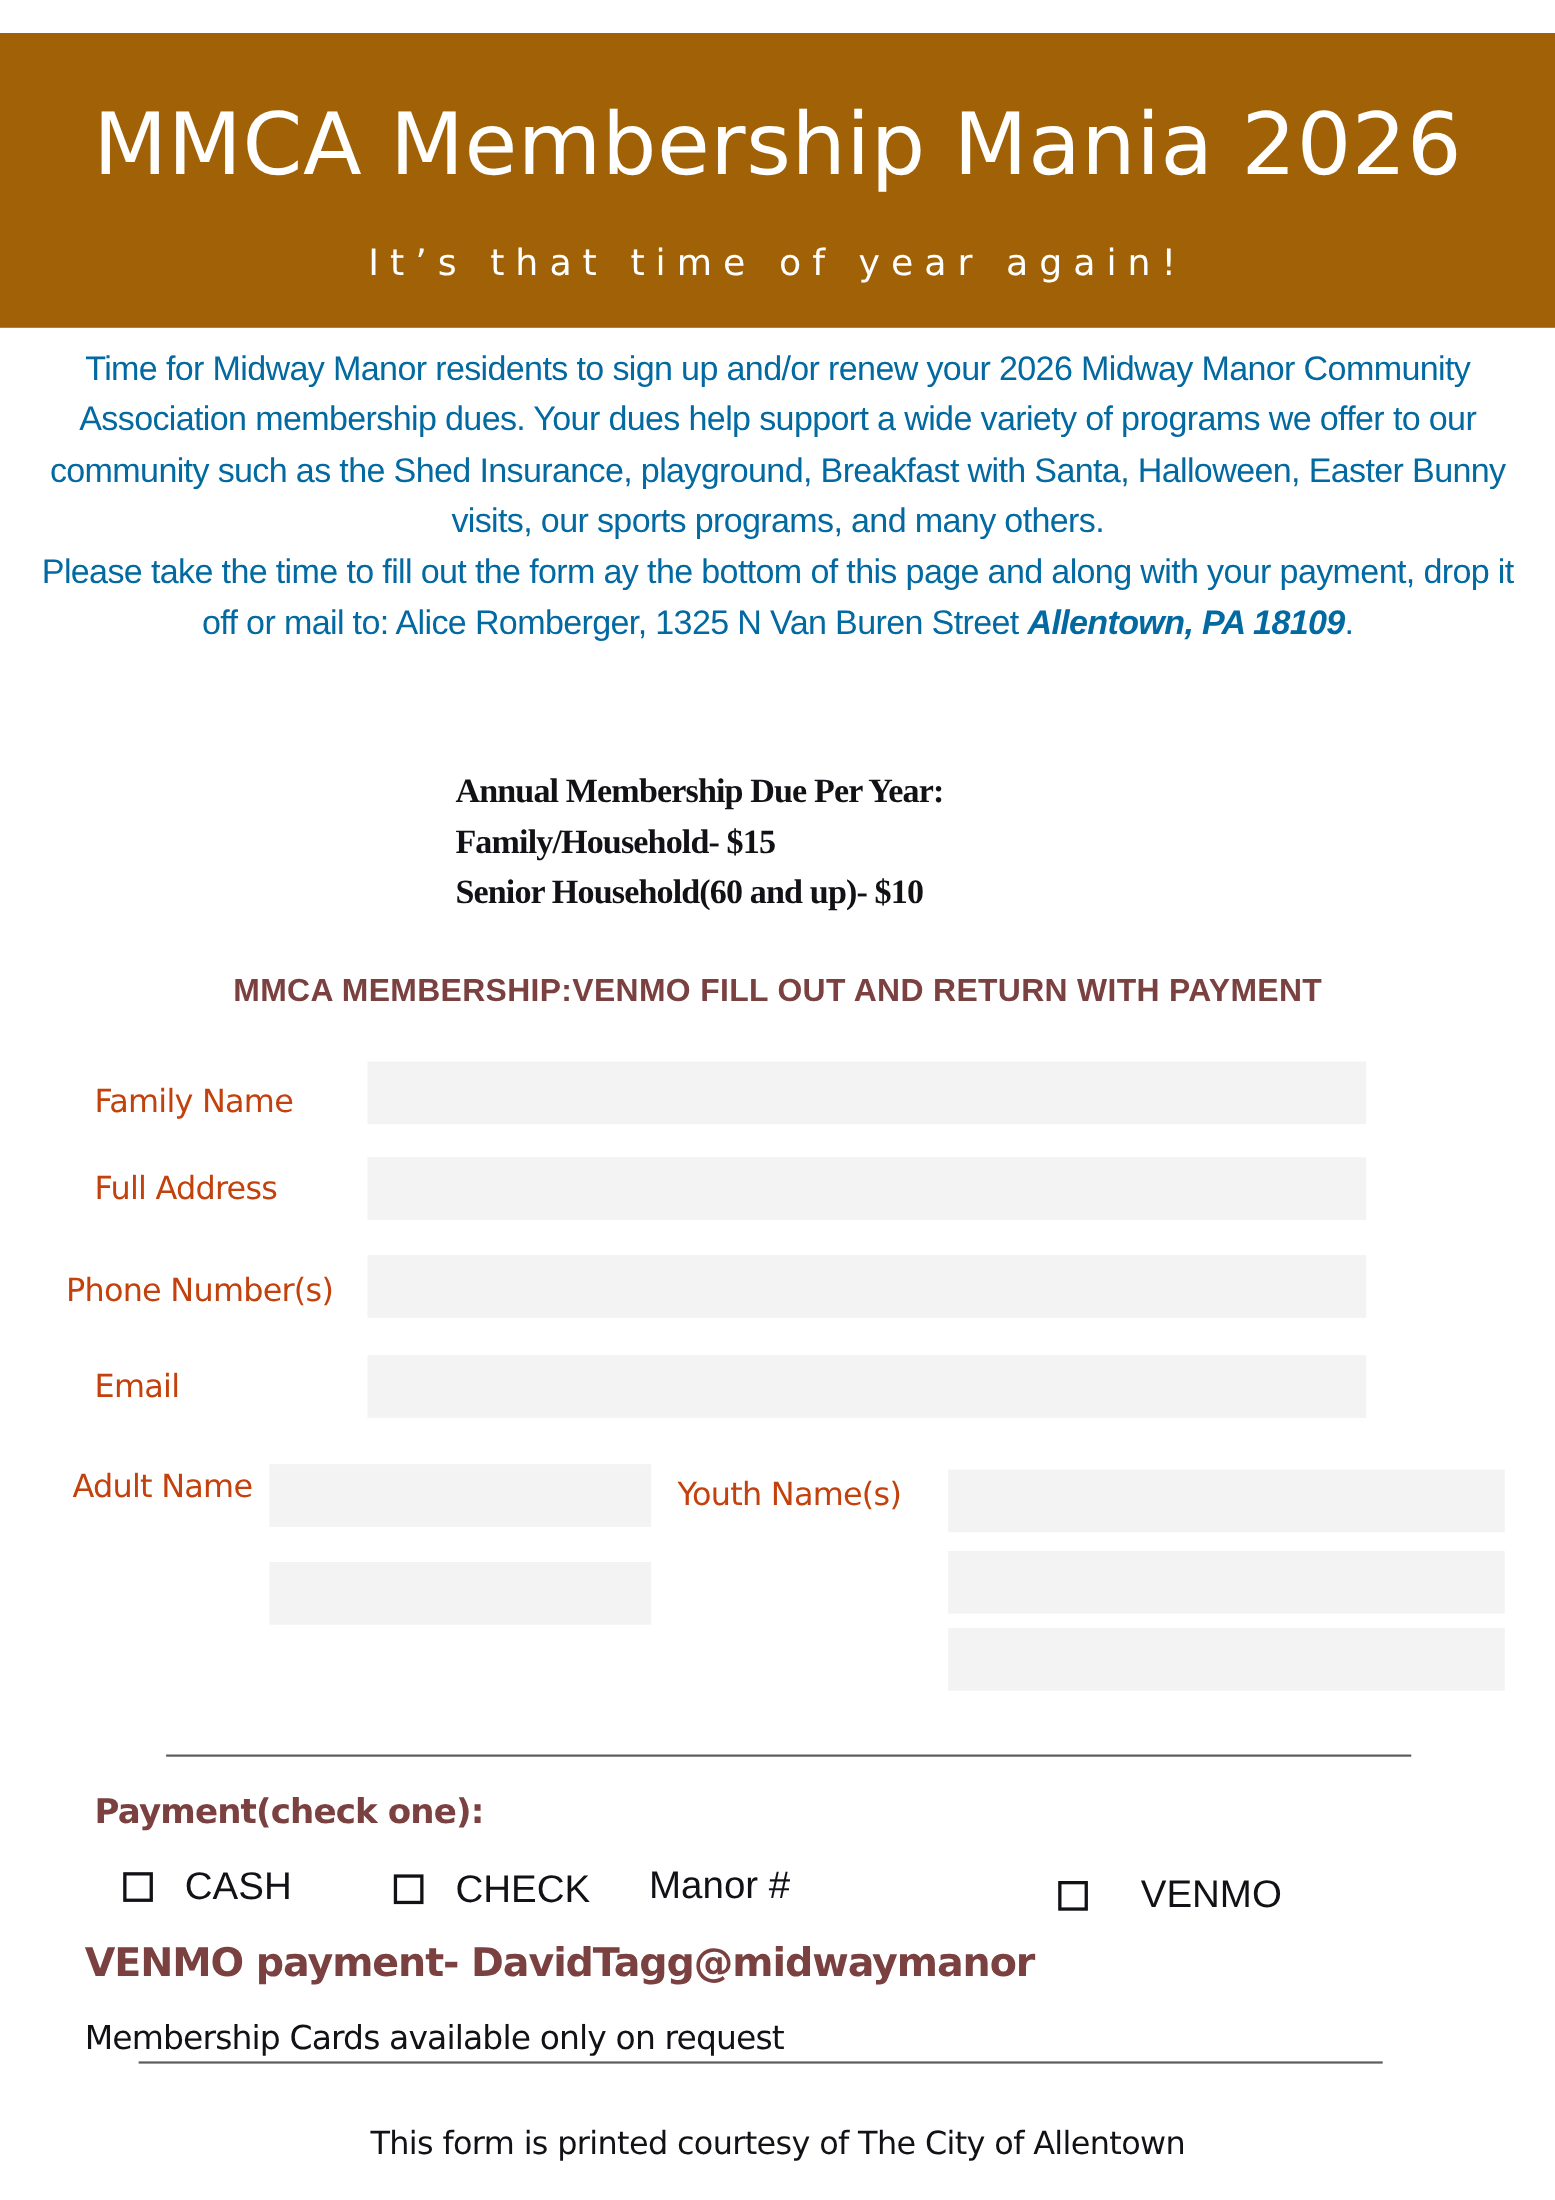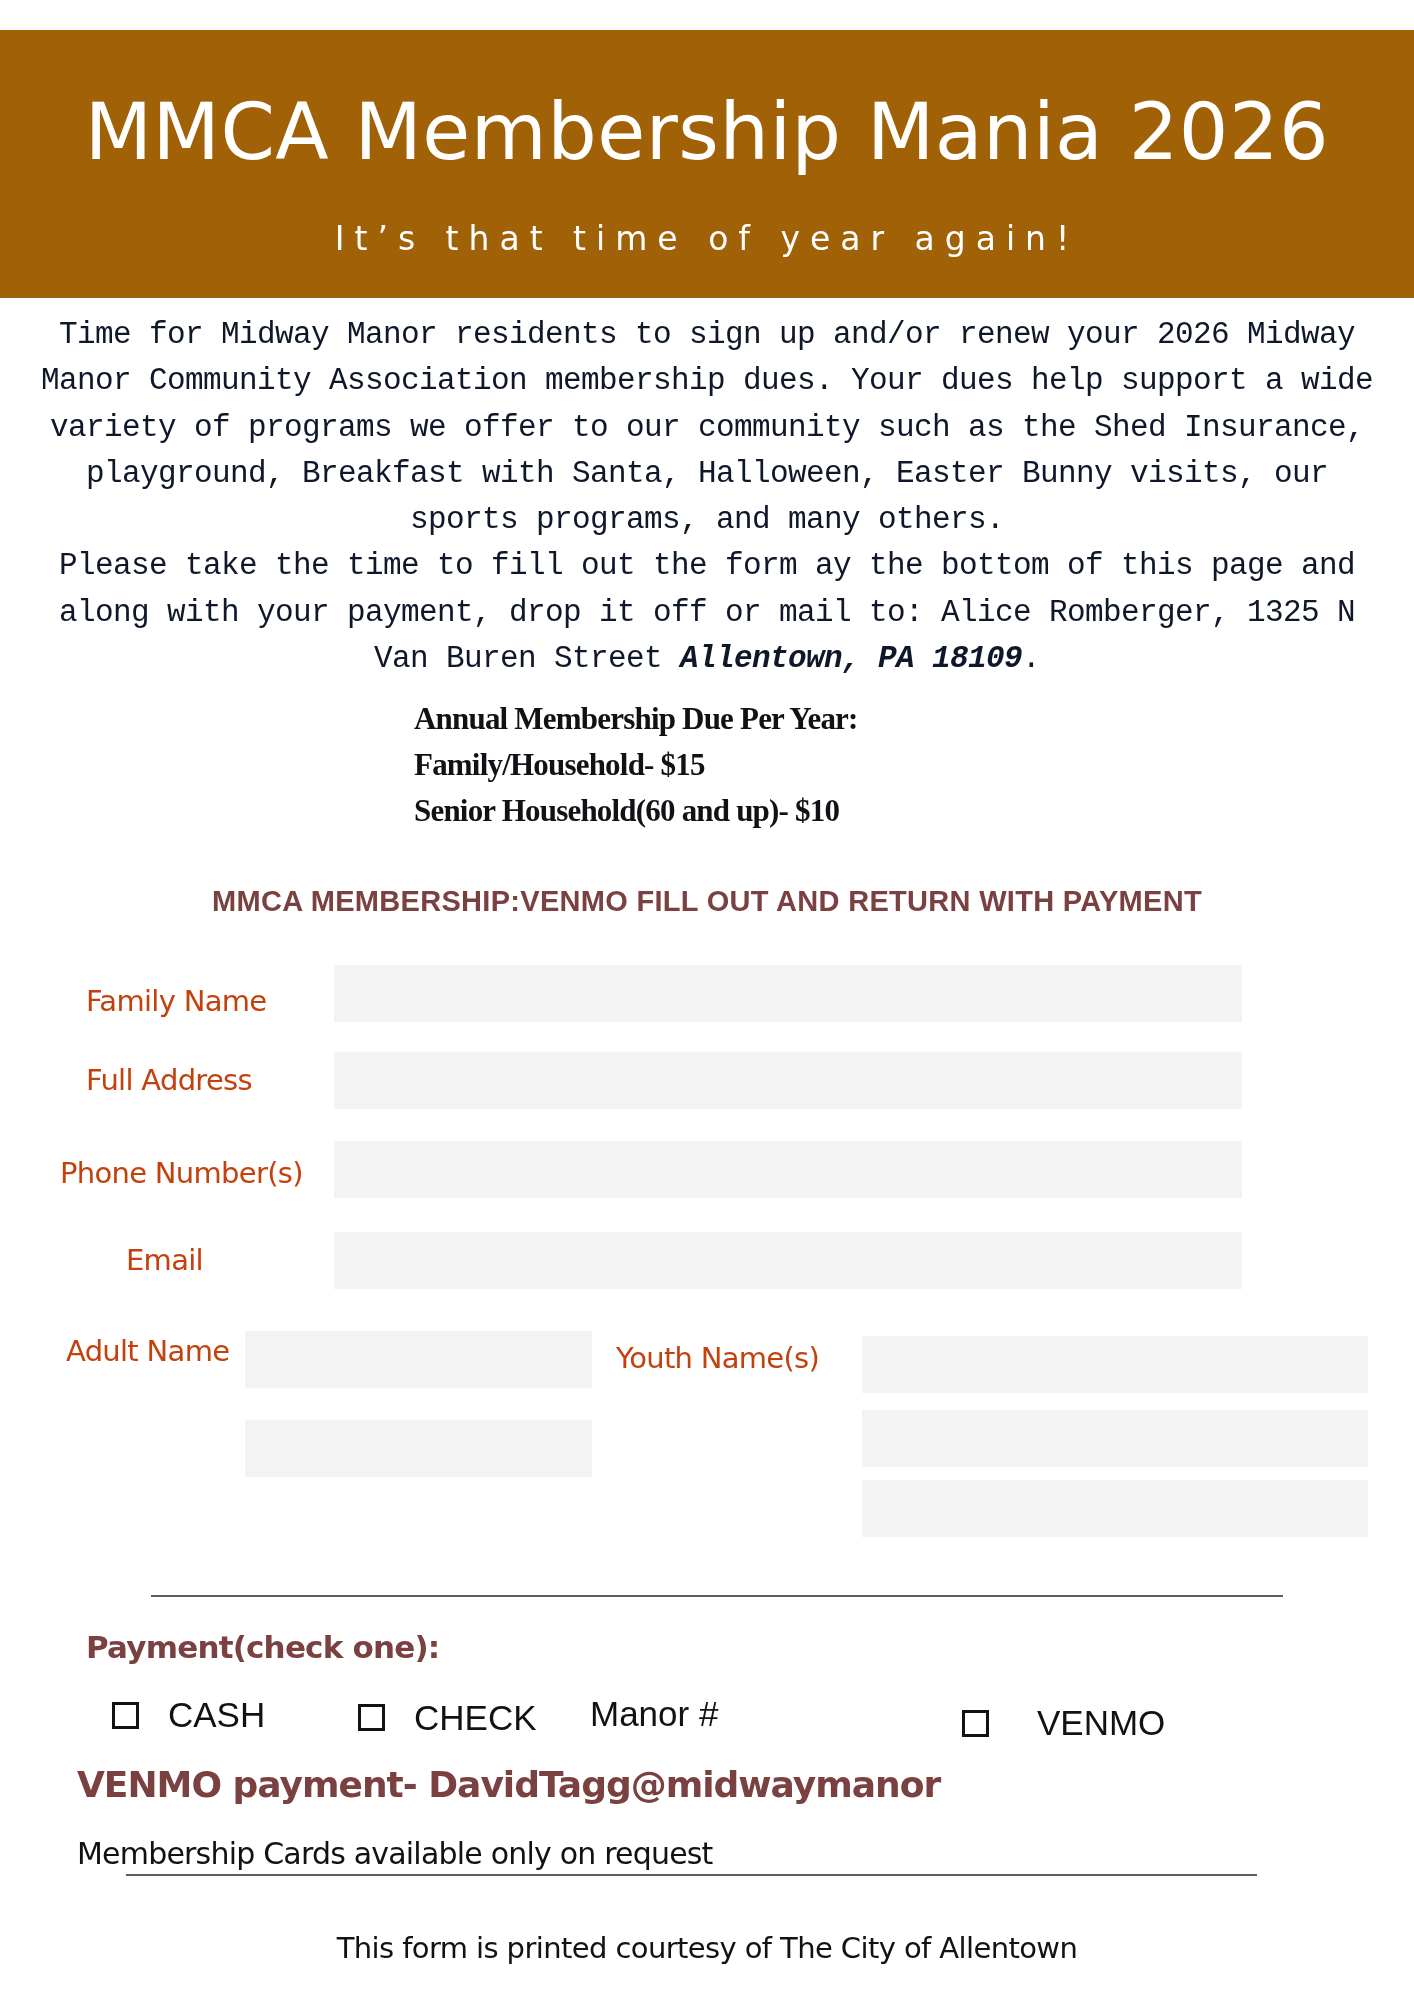--- a/index.html
+++ b/index.html
@@ -23,8 +23,8 @@
 
   .intro {
     position: absolute; left: 30px; top: 312px; width: 1354px; text-align: center;
-    font-size: 31px; line-height: 46.3px; color: #0f172a;
-    font-family: Liberation Mono, monospace; letter-spacing: -0.6px;
+    font-size: 31px; line-height: 46.3px; color: #0369a1;
+    font-family: Liberation Sans, sans-serif; letter-spacing: -0.6px;
   }
   .intro .bi { font-weight: bold; font-style: italic; }
 

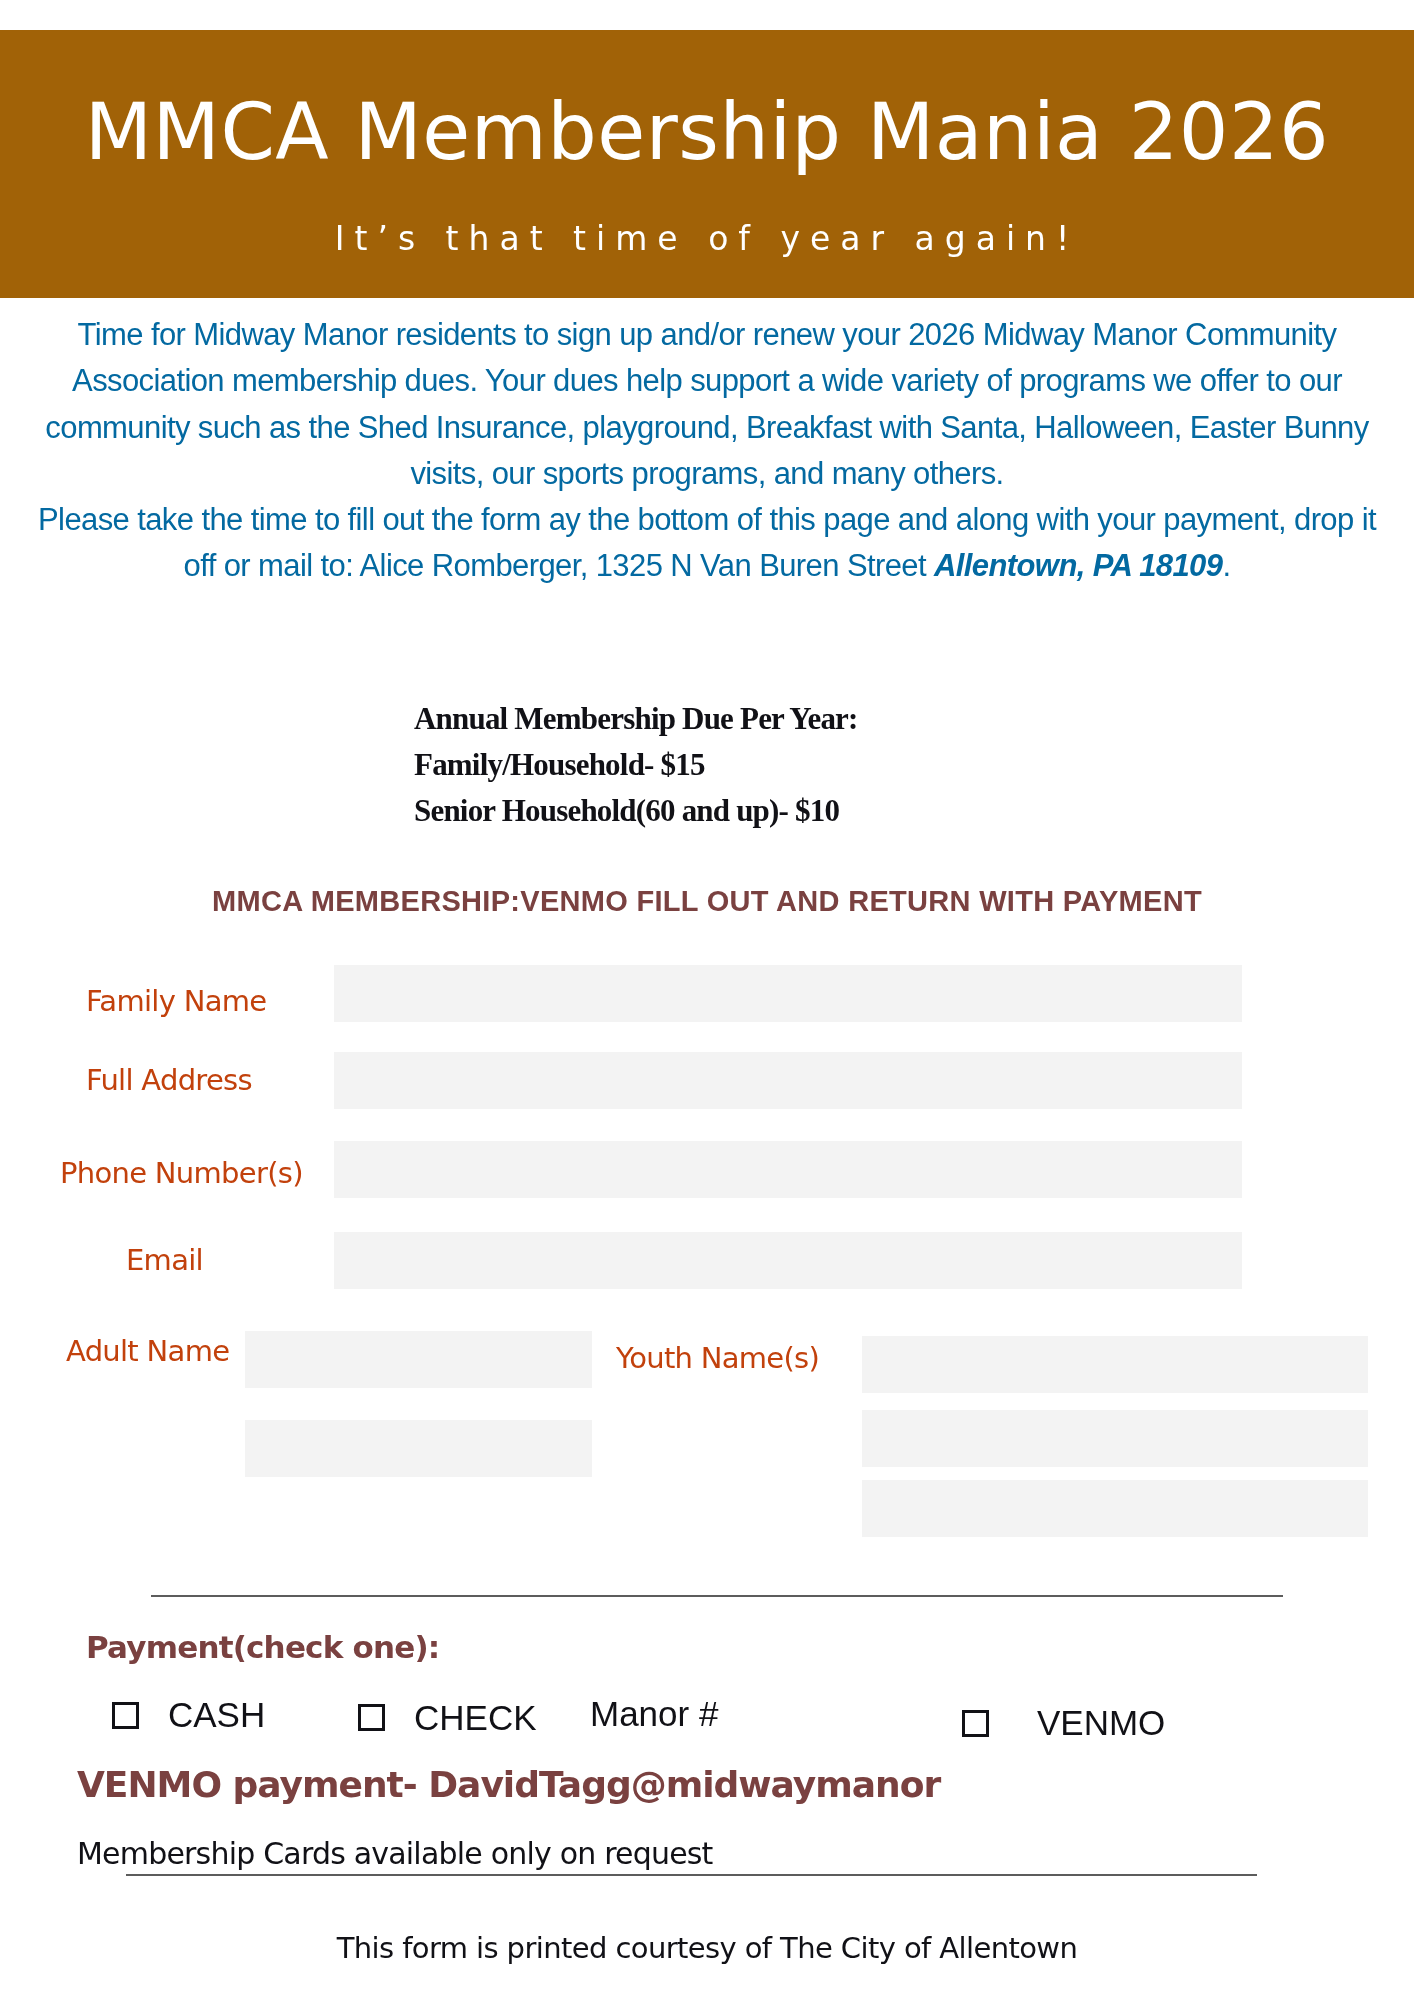--- a/index.html
+++ b/index.html
@@ -110,7 +110,7 @@
 <div class="label" style="left:60px; top:1153px;">Phone Number(s)</div>
 <input class="field" type="text" style="left: 334px; top: 1141px; width: 908px; height: 57px;" value="">
 
-<div class="label" style="left:86px; top:1240px;margin-left:40px;">Email</div>
+<div class="label" style="left:86px; top:1240px;">Email</div>
 <input class="field" type="email" style="left: 334px; top: 1232px; width: 908px; height: 57px;" value="">
 
 <div class="label" style="left:66px; top:1331px;">Adult Name</div>

